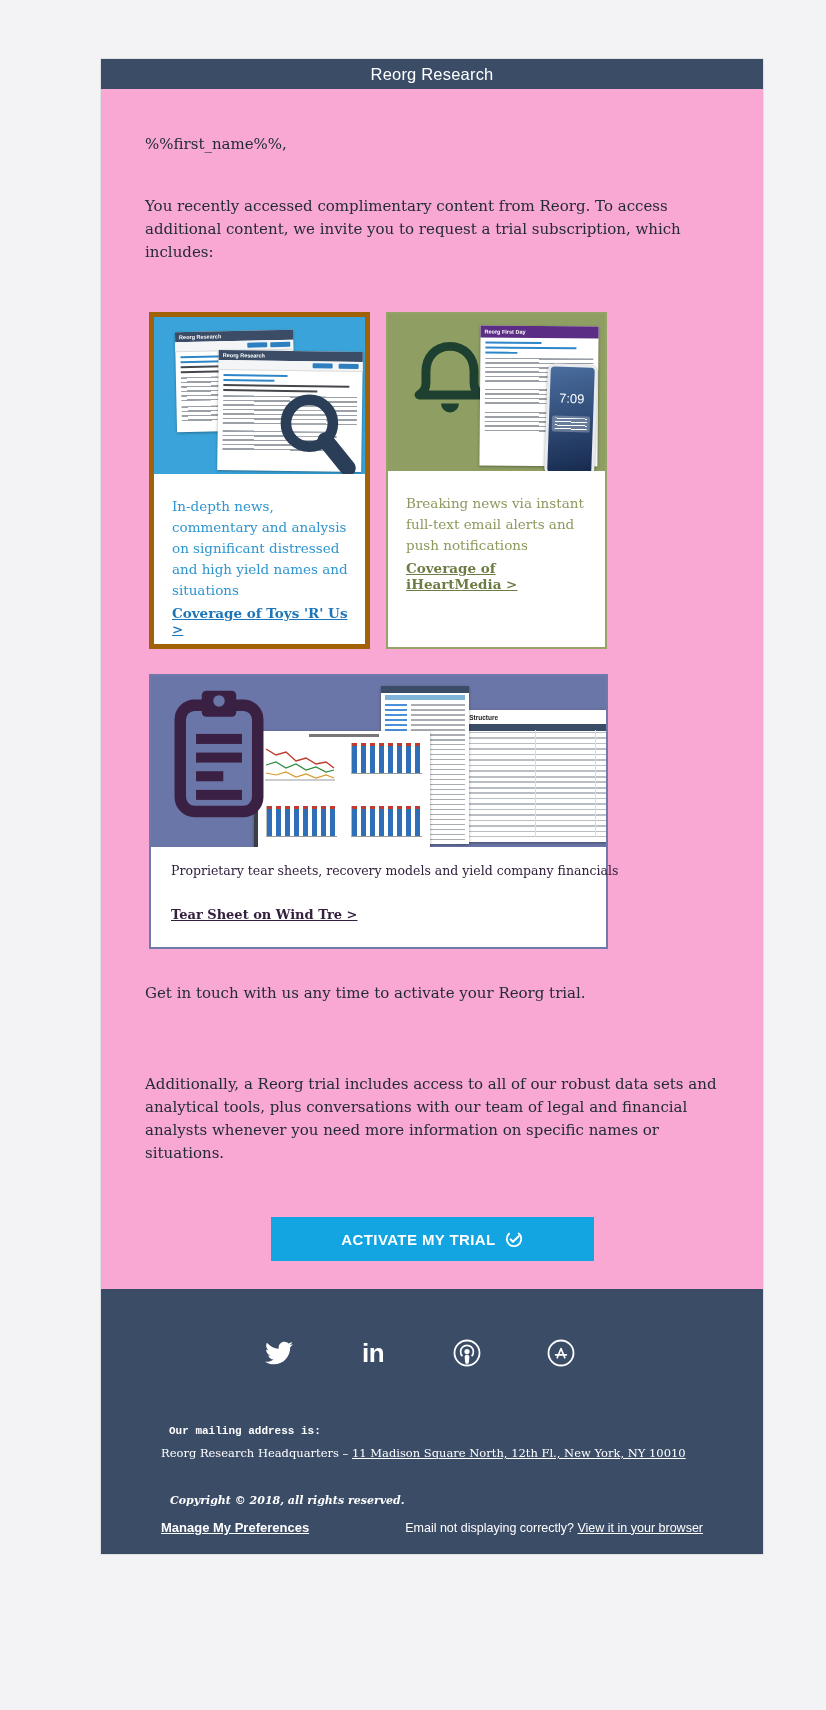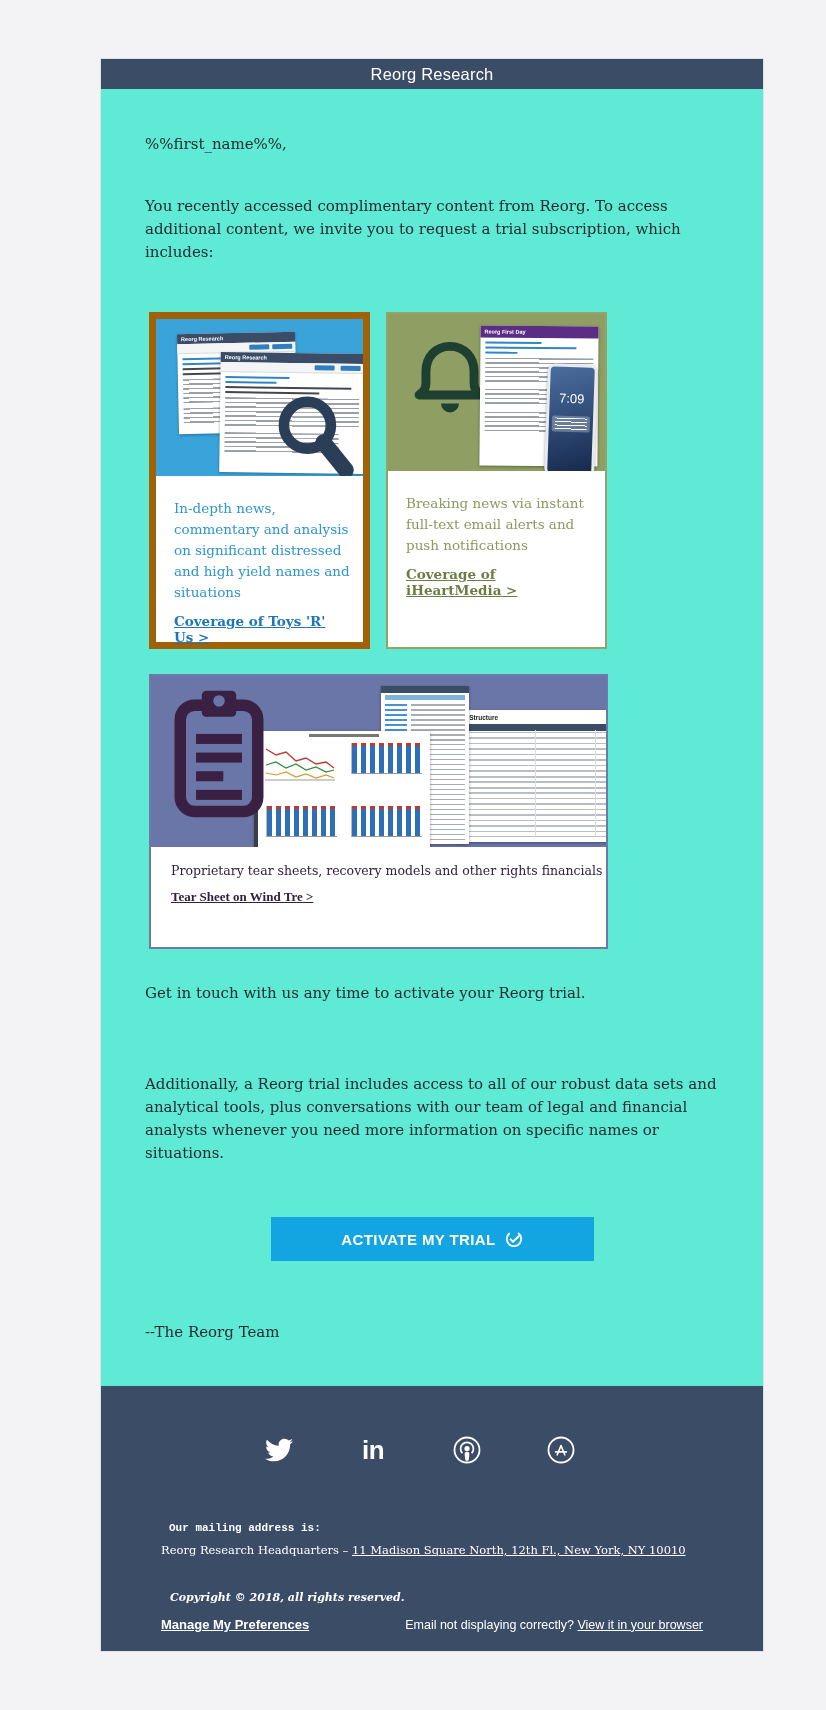--- a/index.html
+++ b/index.html
@@ -20,7 +20,7 @@
     font-family:"Liberation Sans",sans-serif;font-size:16.5px;font-weight:500;letter-spacing:.2px;
   }
   
-  .ebody{padding:46px 44px 45px;background:#5eead4;}
+  .ebody{padding:46px 44px 28px;background:#f9a8d4;}
   .greet{margin:0;font-size:15px;color:#222c35;}
   .para{margin:42px 0 0;font-size:15px;line-height:23px;color:#222c35;}
   

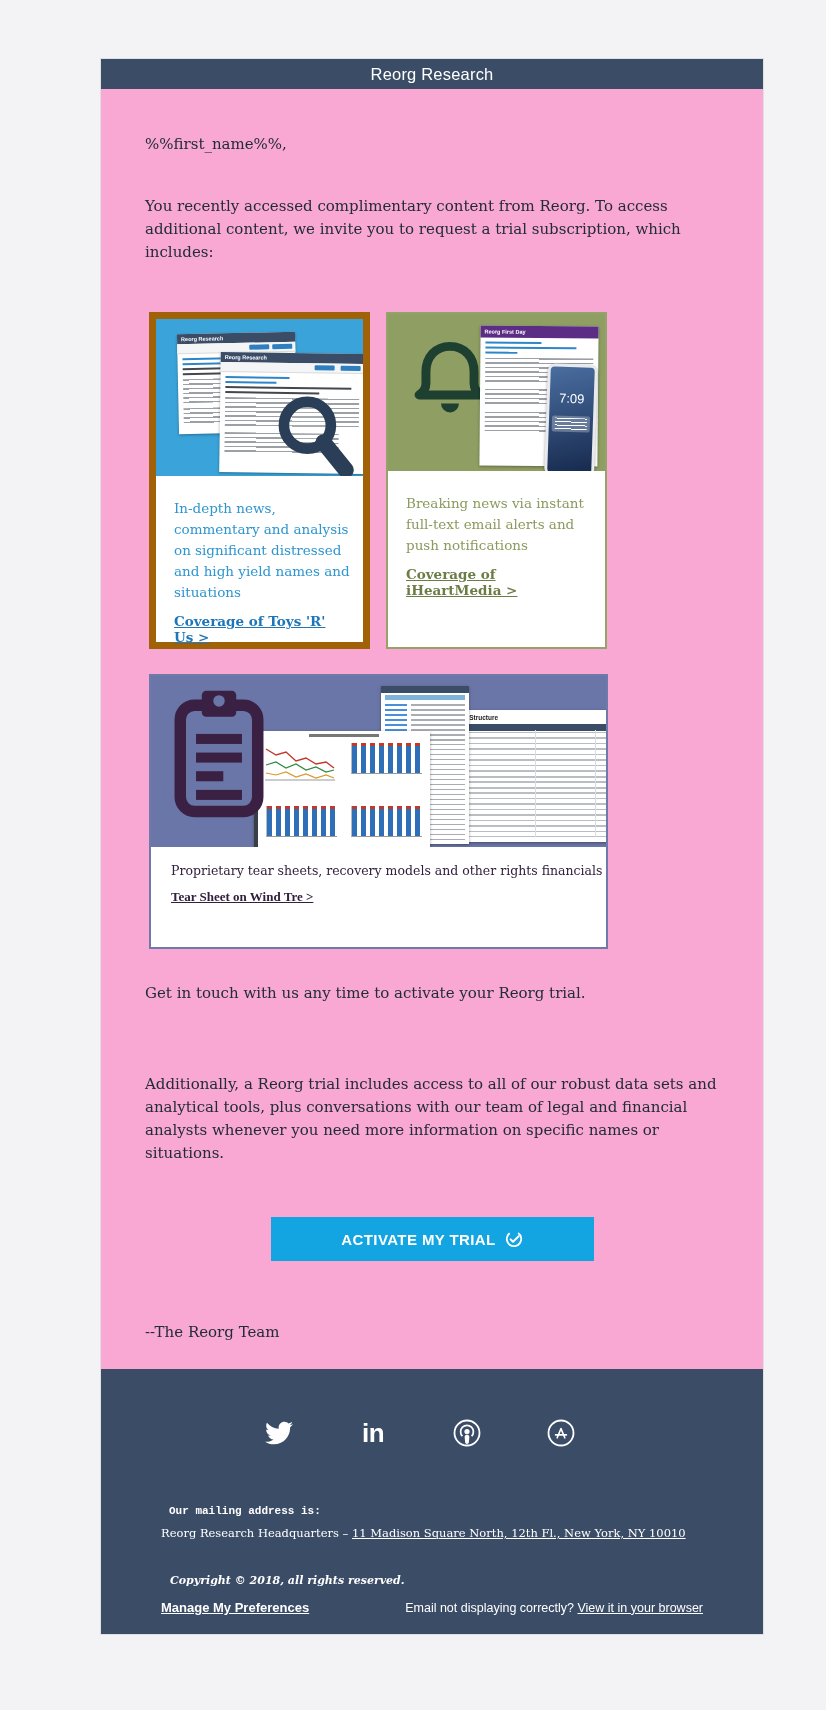--- a/index.html
+++ b/index.html
@@ -26,7 +26,7 @@
   
   .cards-row{display:flex;gap:16px;margin:48px 4px 0;}
   .card{width:221px;height:337px;background:#fff;box-sizing:border-box;}
-  .card-news{border:7px solid #a16207;}
+  .card-news{border:5px solid #a16207;}
   .card-alerts{border:2px solid #95a369;}
   .scene{position:relative;overflow:hidden;height:157px;}
   .scene-news{background:#3aa4da;}

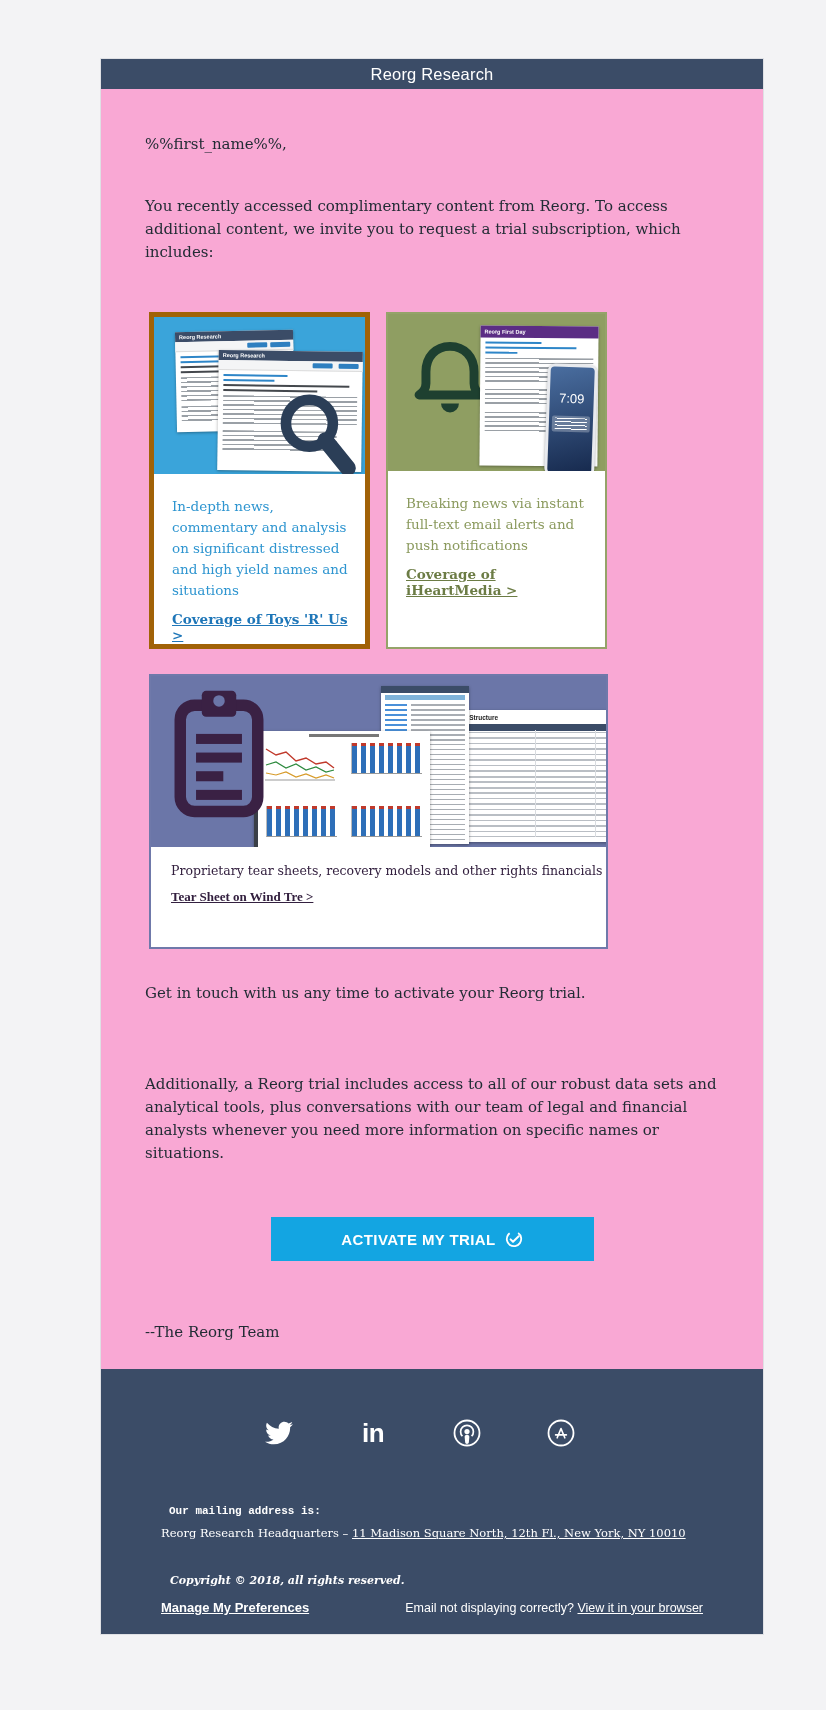--- a/index.html
+++ b/index.html
@@ -35,7 +35,7 @@
   .card-desc{margin:0;font-size:13.5px;line-height:21px;width:185px;}
   .card-news .card-desc{color:#2e95d0;}
   .card-alerts .card-desc{color:#8b9a5e;}
-  .card-link{display:inline-block;margin-top:10px;font-size:13.5px;font-weight:700;text-decoration:underline;cursor:pointer;}
+  .card-link{display:inline-block;margin-top:4px;font-size:13.5px;font-weight:700;text-decoration:underline;cursor:pointer;}
   .card-news .card-link{color:#1e76b8;}
   .card-alerts .card-link{color:#6c7c45;}
   

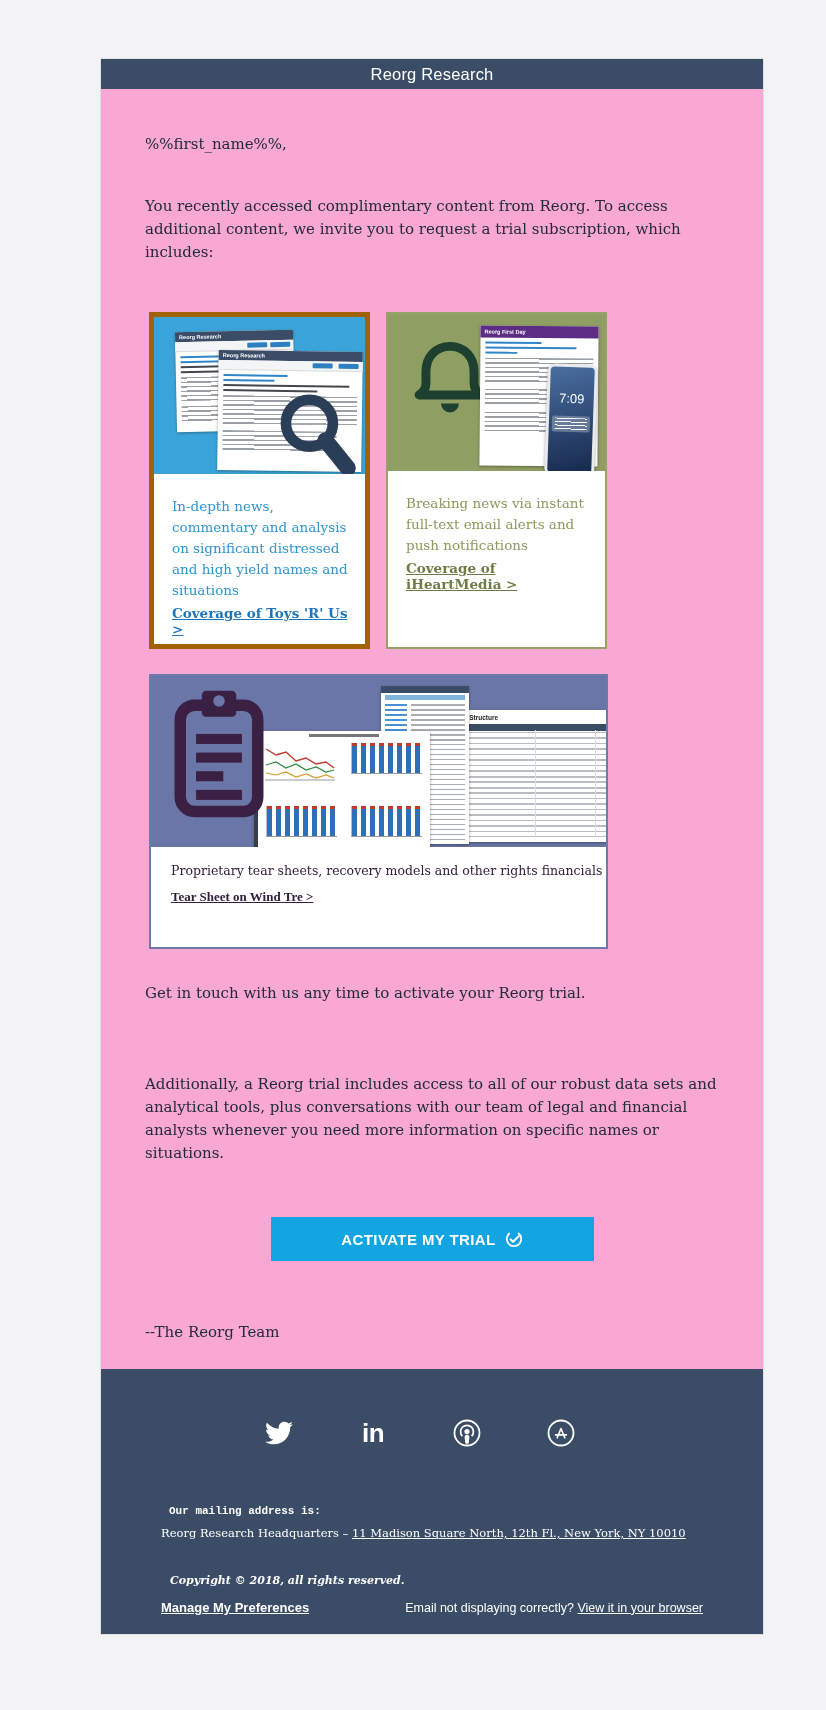--- a/index.html
+++ b/index.html
@@ -249,7 +249,7 @@
         </svg>
       </div>
       <div class="wide-body">
-        <p class="wide-desc">Proprietary tear sheets, recovery models and other rights financials</p>
+        <p class="wide-desc">Proprietary tear sheets, recovery models and yield company financials</p>
         <a class="wide-link">Tear Sheet on Wind Tre &gt;</a>
       </div>
     </div>

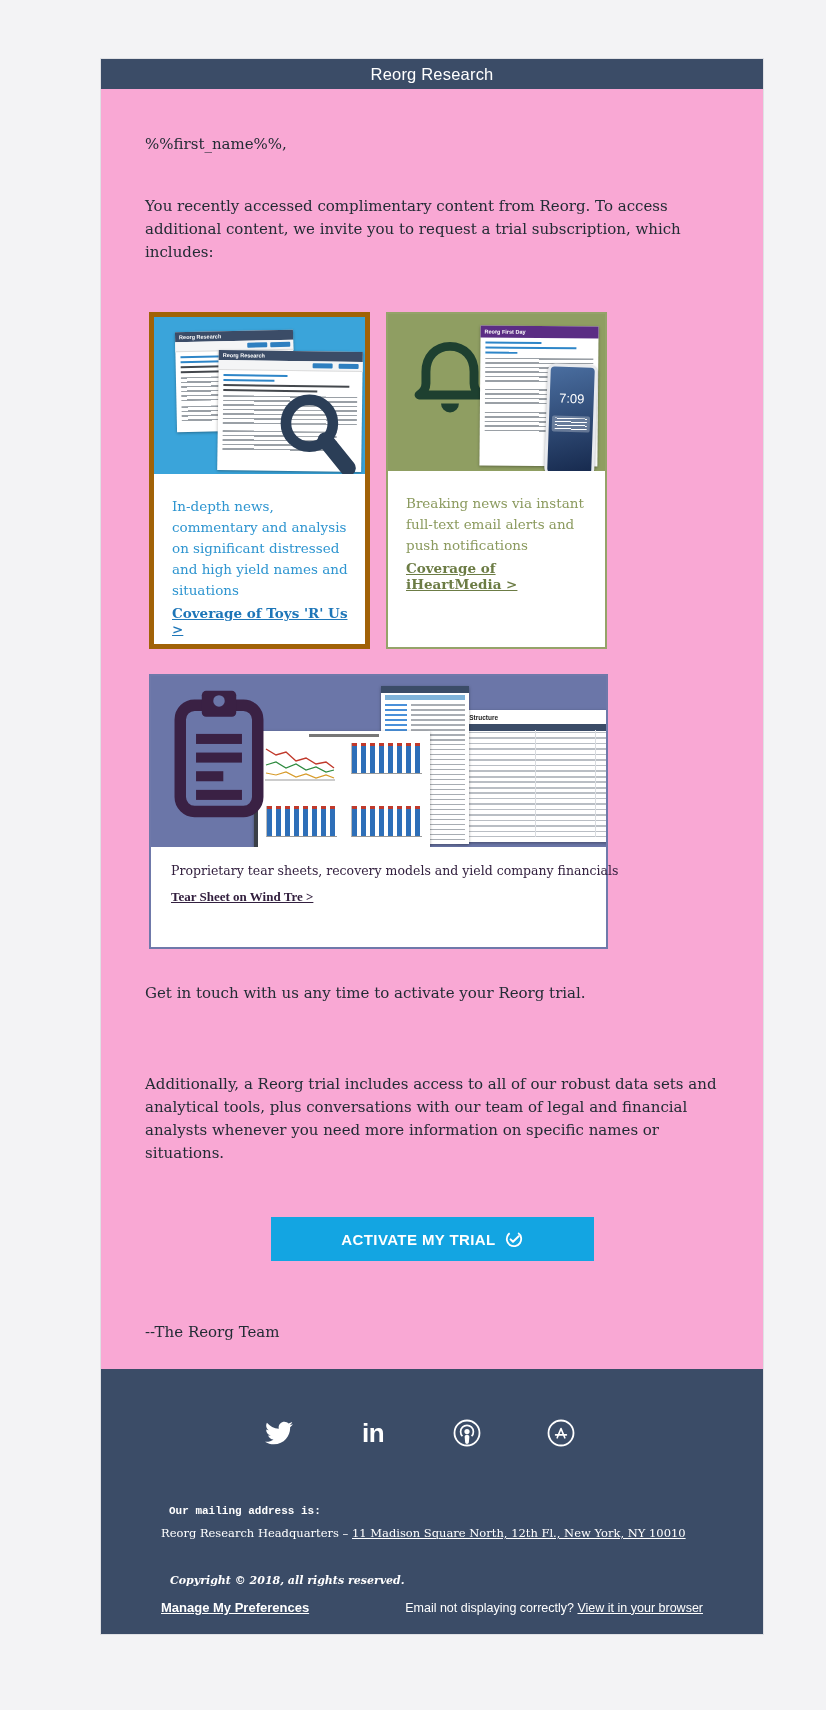--- a/index.html
+++ b/index.html
@@ -43,7 +43,7 @@
   .scene-tear{background:#6b76a8;height:171px;}
   .wide-body{padding:16px 0 0 20px;}
   .wide-desc{margin:0;font-size:12.5px;color:#33203f;white-space:nowrap;}
-  .wide-link{display:inline-block;margin-top:11px;font-size:13px;font-weight:700;color:#33203f;text-decoration:underline;cursor:pointer;font-family:Liberation Serif, serif;}
+  .wide-link{display:inline-block;margin-top:29px;font-size:13px;font-weight:700;color:#33203f;text-decoration:underline;cursor:pointer;}
   
   .mdoc{position:absolute;background:#fff;box-shadow:0 1px 3px rgba(0,0,0,.35);}
   .mdoc-head{height:10px;background:#3b4c67;display:flex;align-items:center;padding:0 4px;}

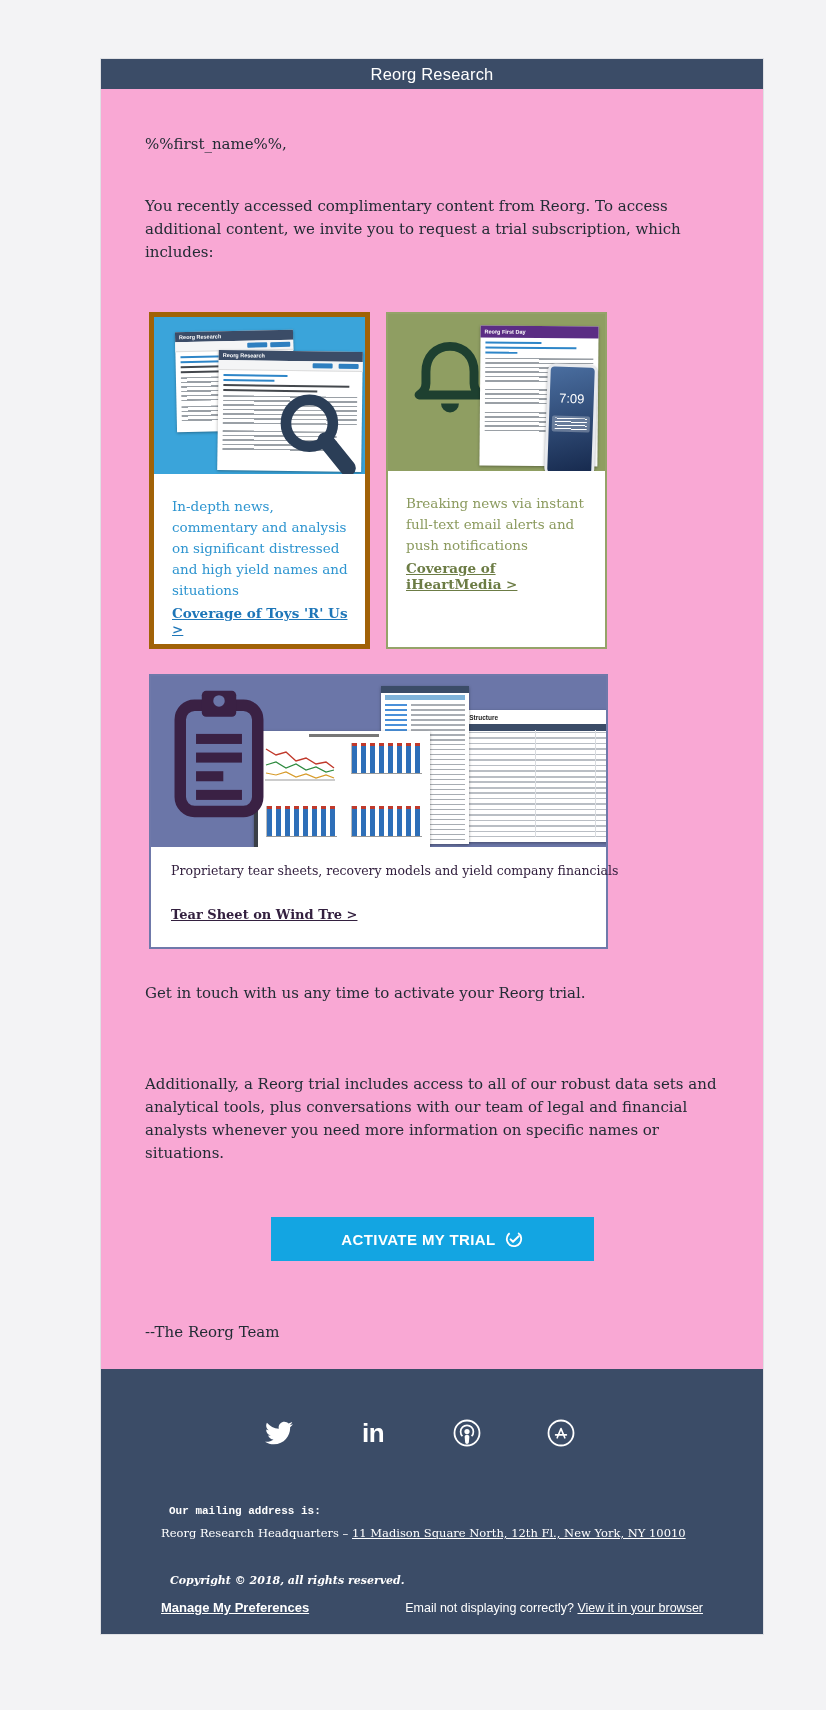--- a/index.html
+++ b/index.html
@@ -267,7 +267,6 @@
       </button>
     </div>
 
-    <p class="signoff">--The Reorg Team</p>
   </div>
 
   <div class="ftr">

